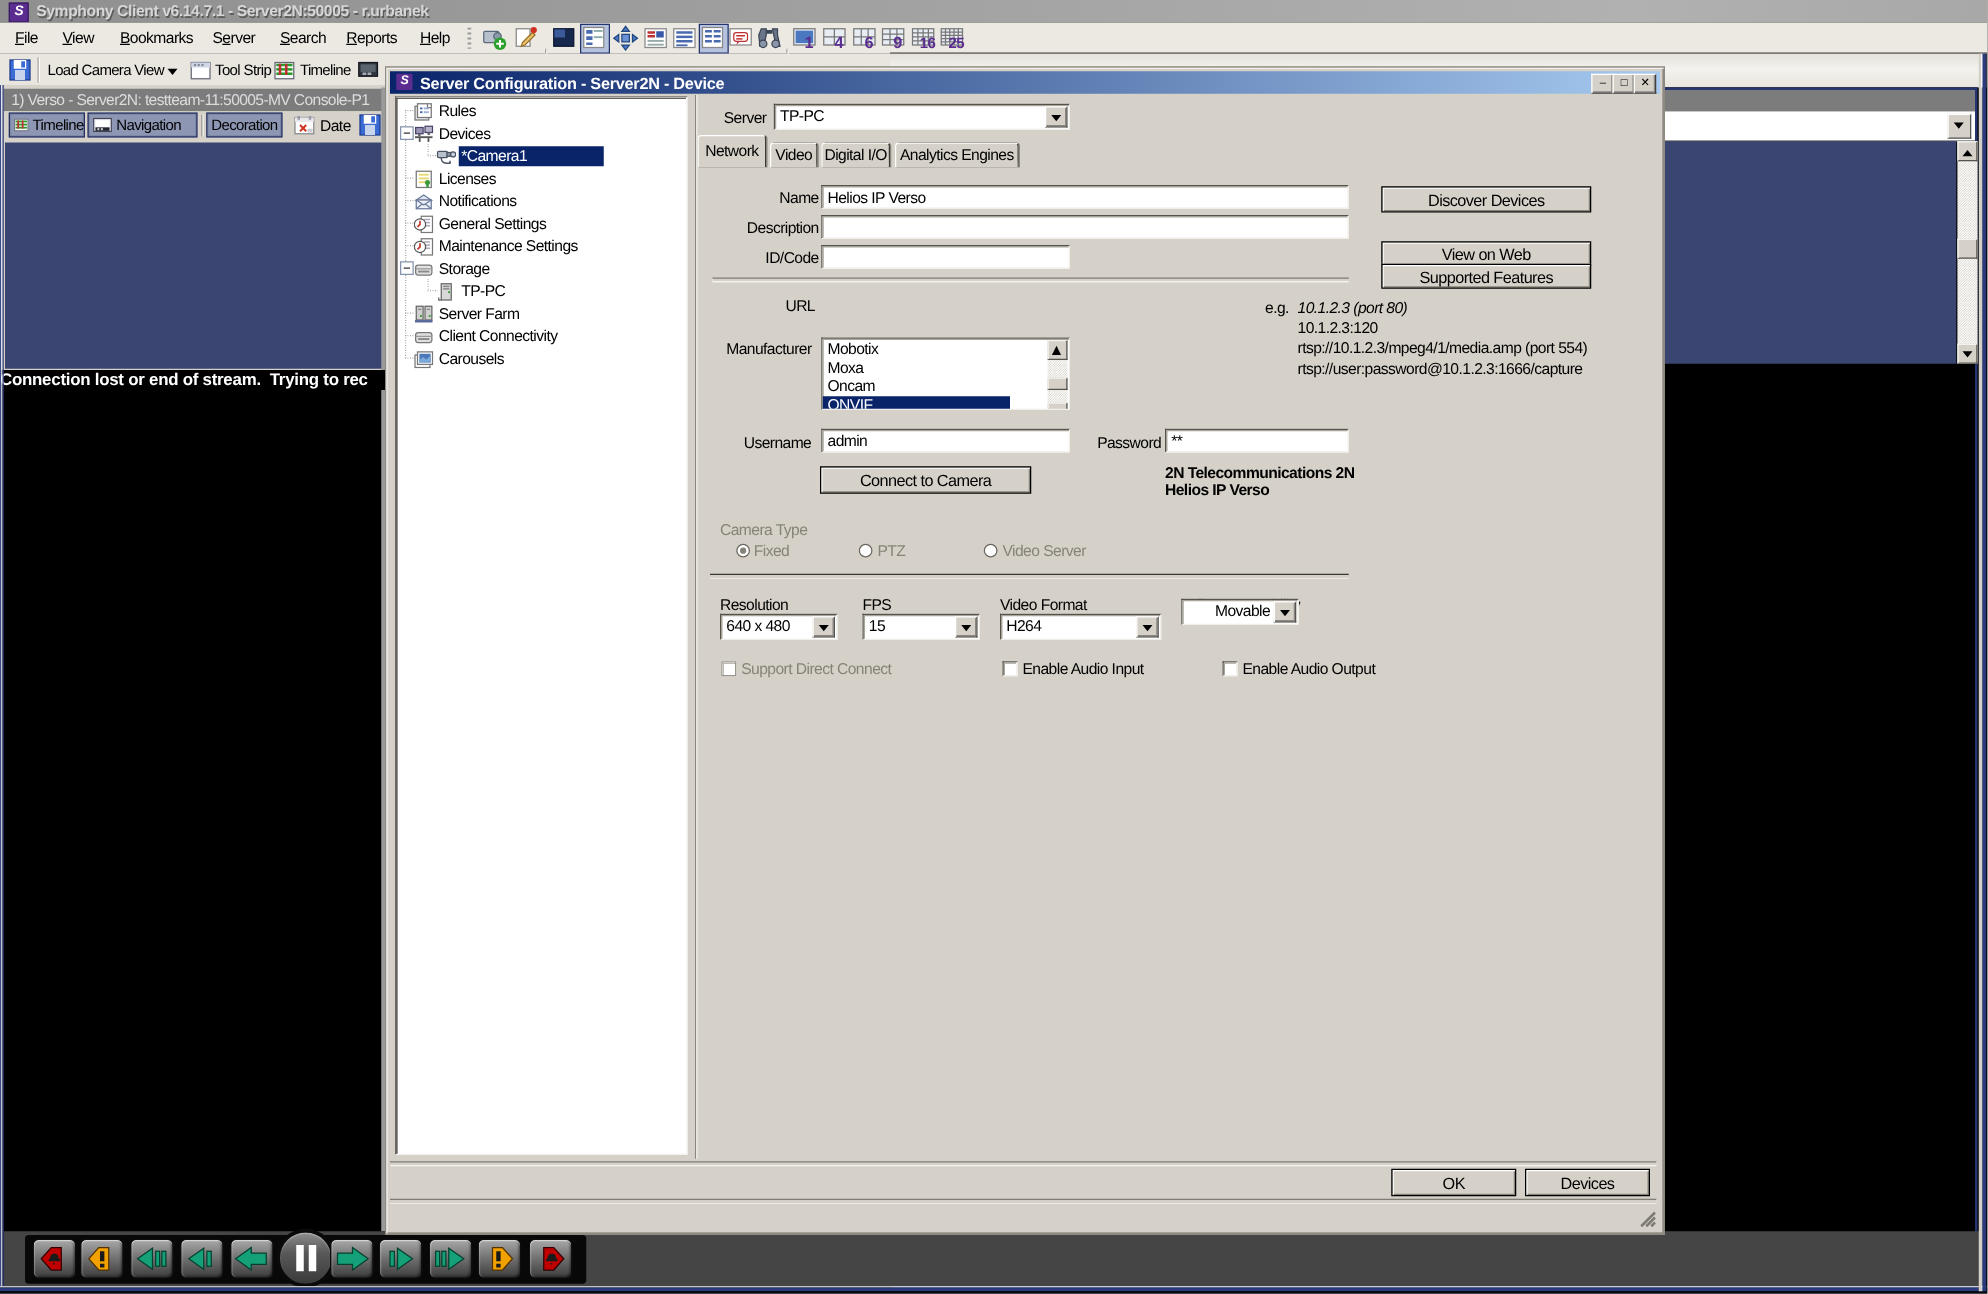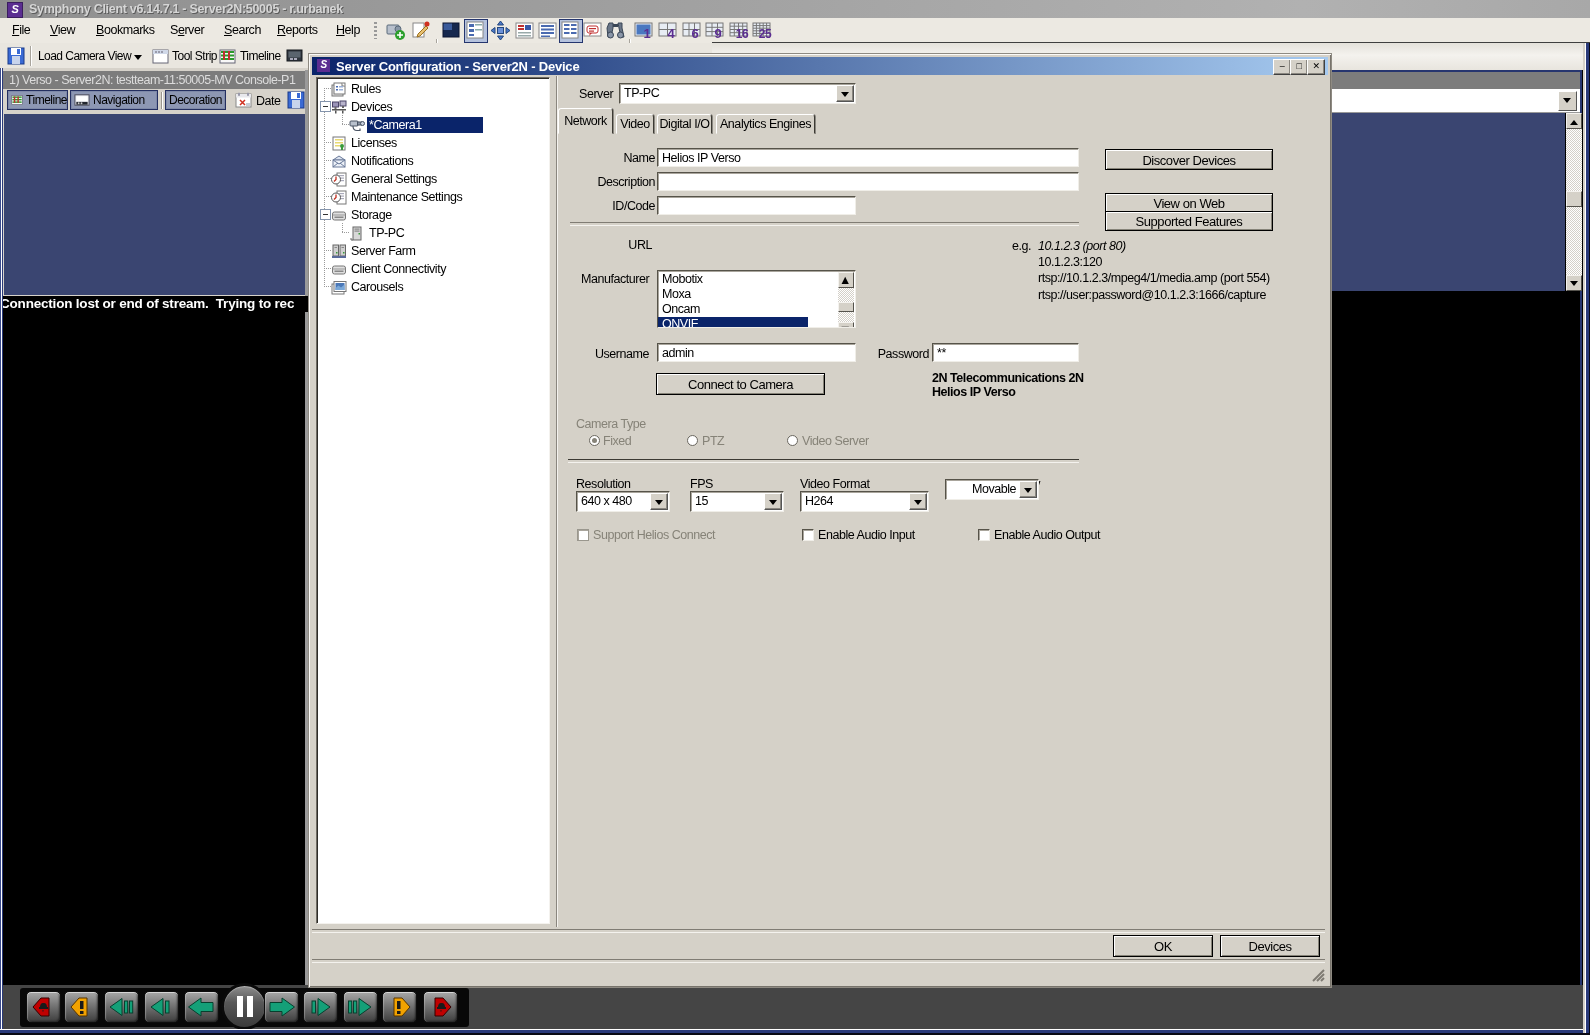--- a/index.html
+++ b/index.html
@@ -528,7 +528,7 @@
     <div class="field combo" style="left:636px;top:425px;width:94px;height:21px;text-align:center;">Movable<div class="arr"></div></div>
 
     <div class="cb" style="left:268px;top:475px;border-color:#9a978e;"></div>
-    <div class="lab gray" style="left:284px;top:474px;">Support Helios Connect</div>
+    <div class="lab gray" style="left:284px;top:474px;">Support Direct Connect</div>
     <div class="cb" style="left:493px;top:475px;"></div>
     <div class="lab" style="left:509px;top:474px;">Enable Audio Input</div>
     <div class="cb" style="left:669px;top:475px;"></div>

